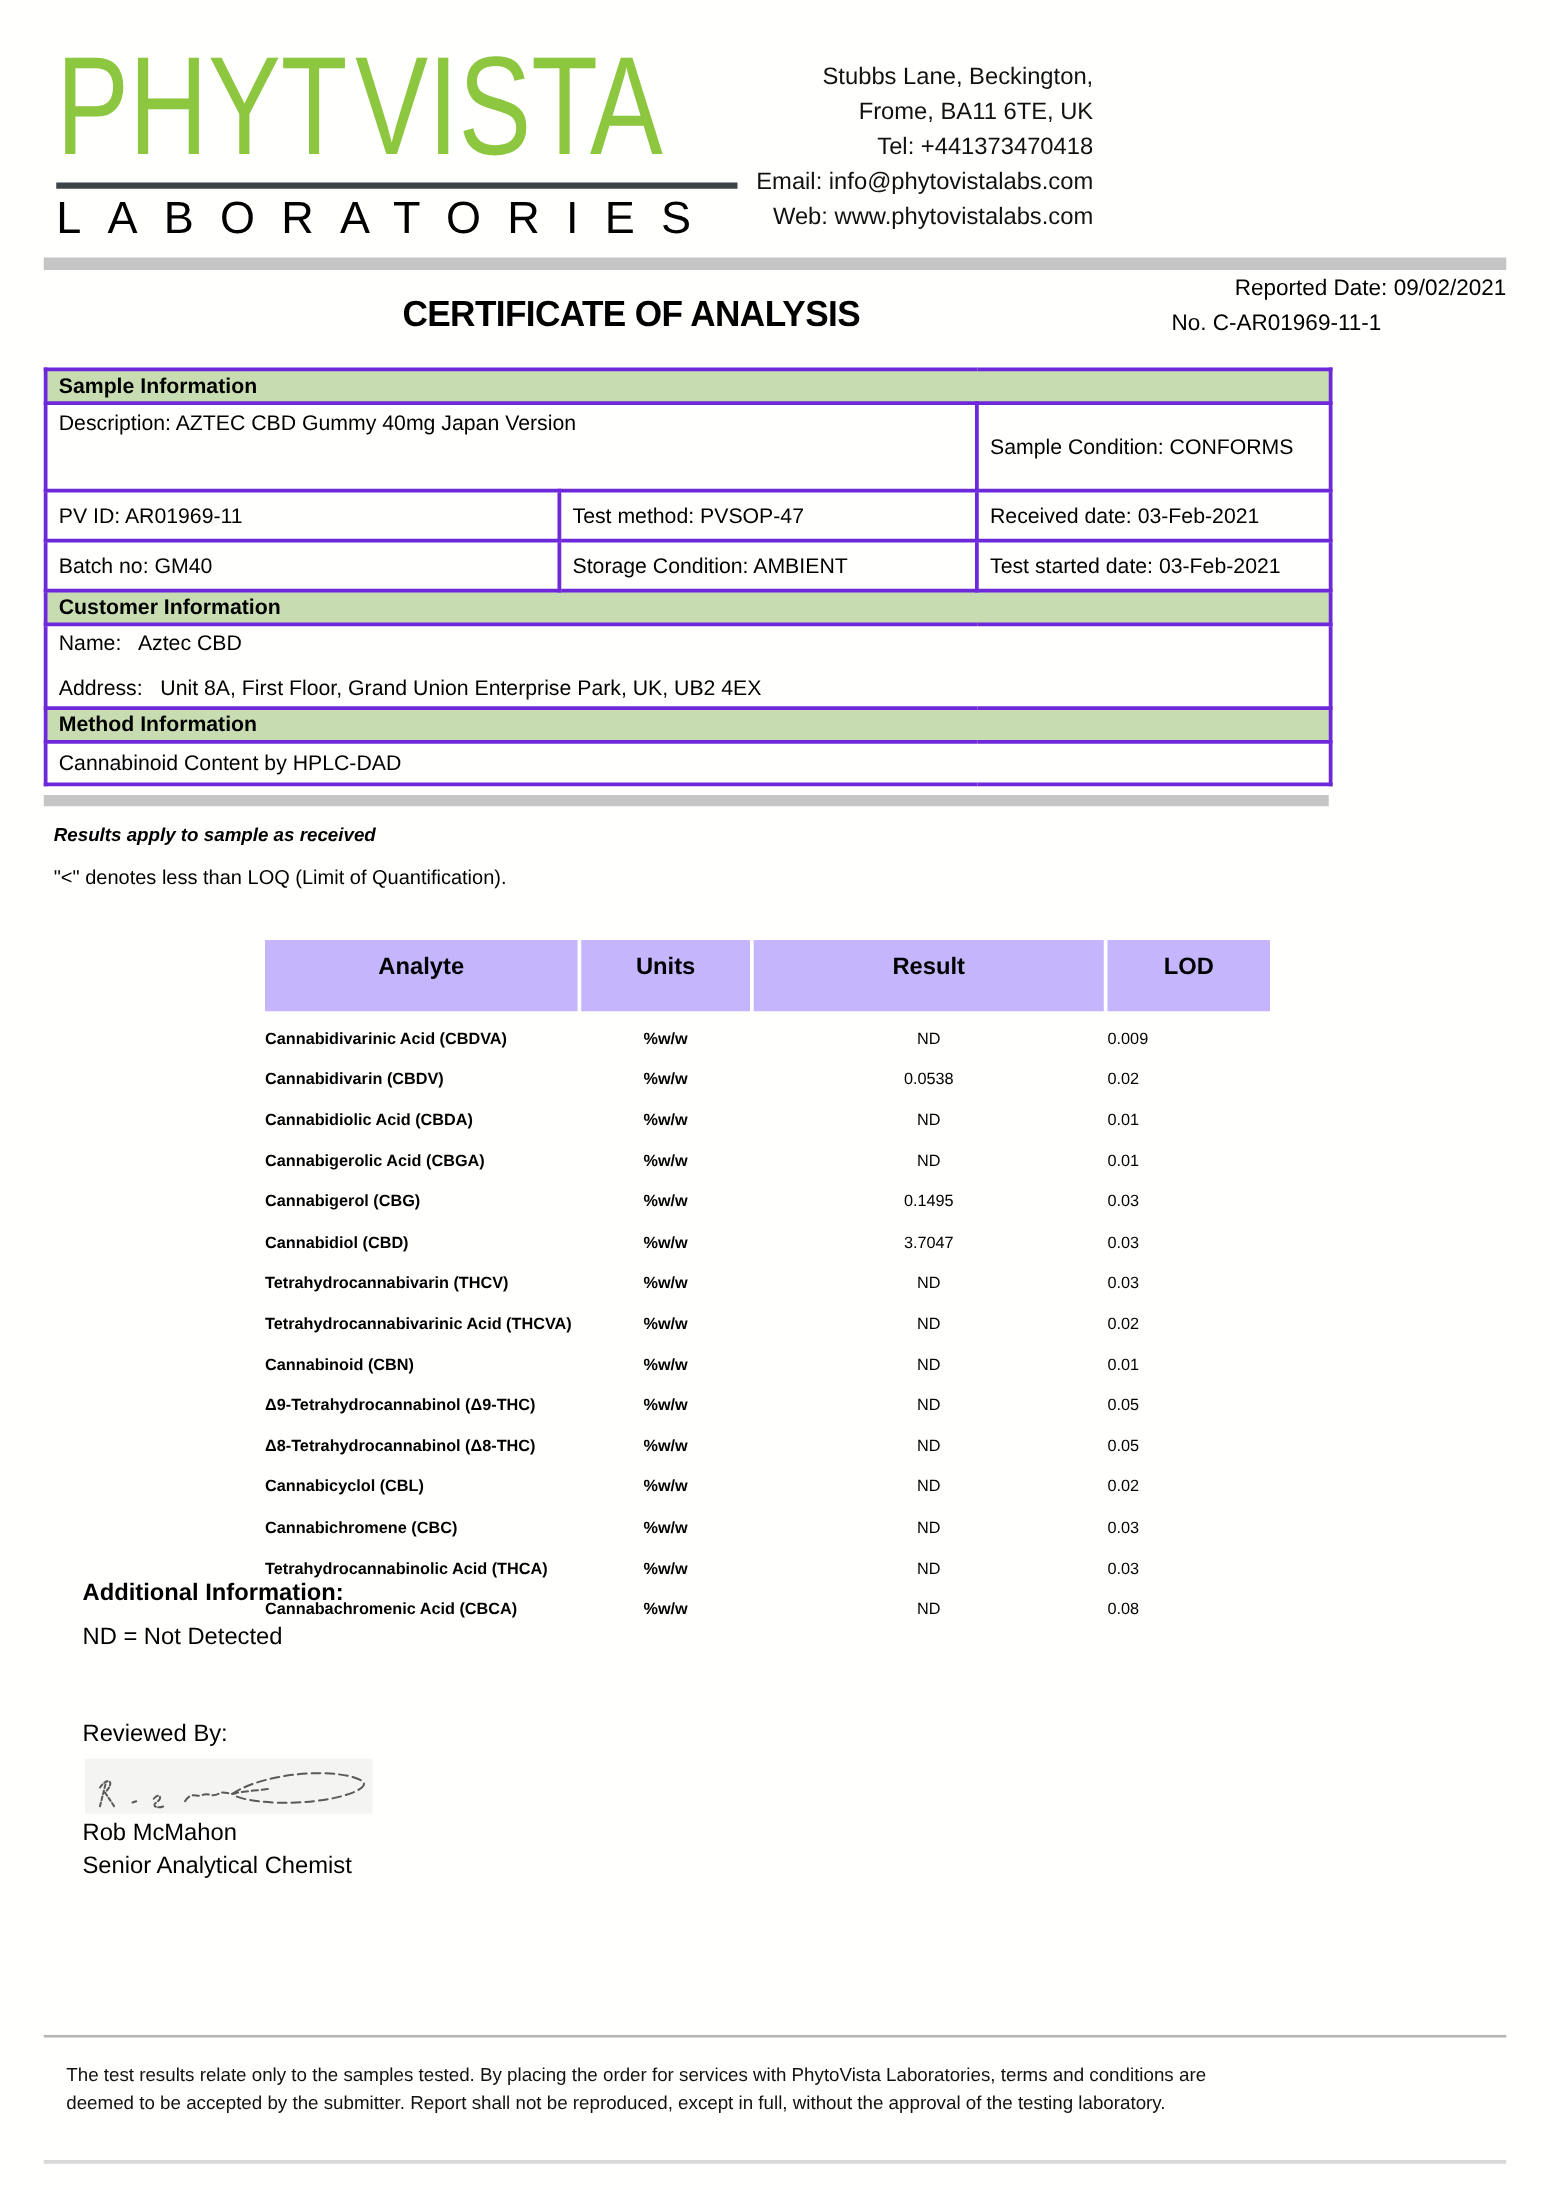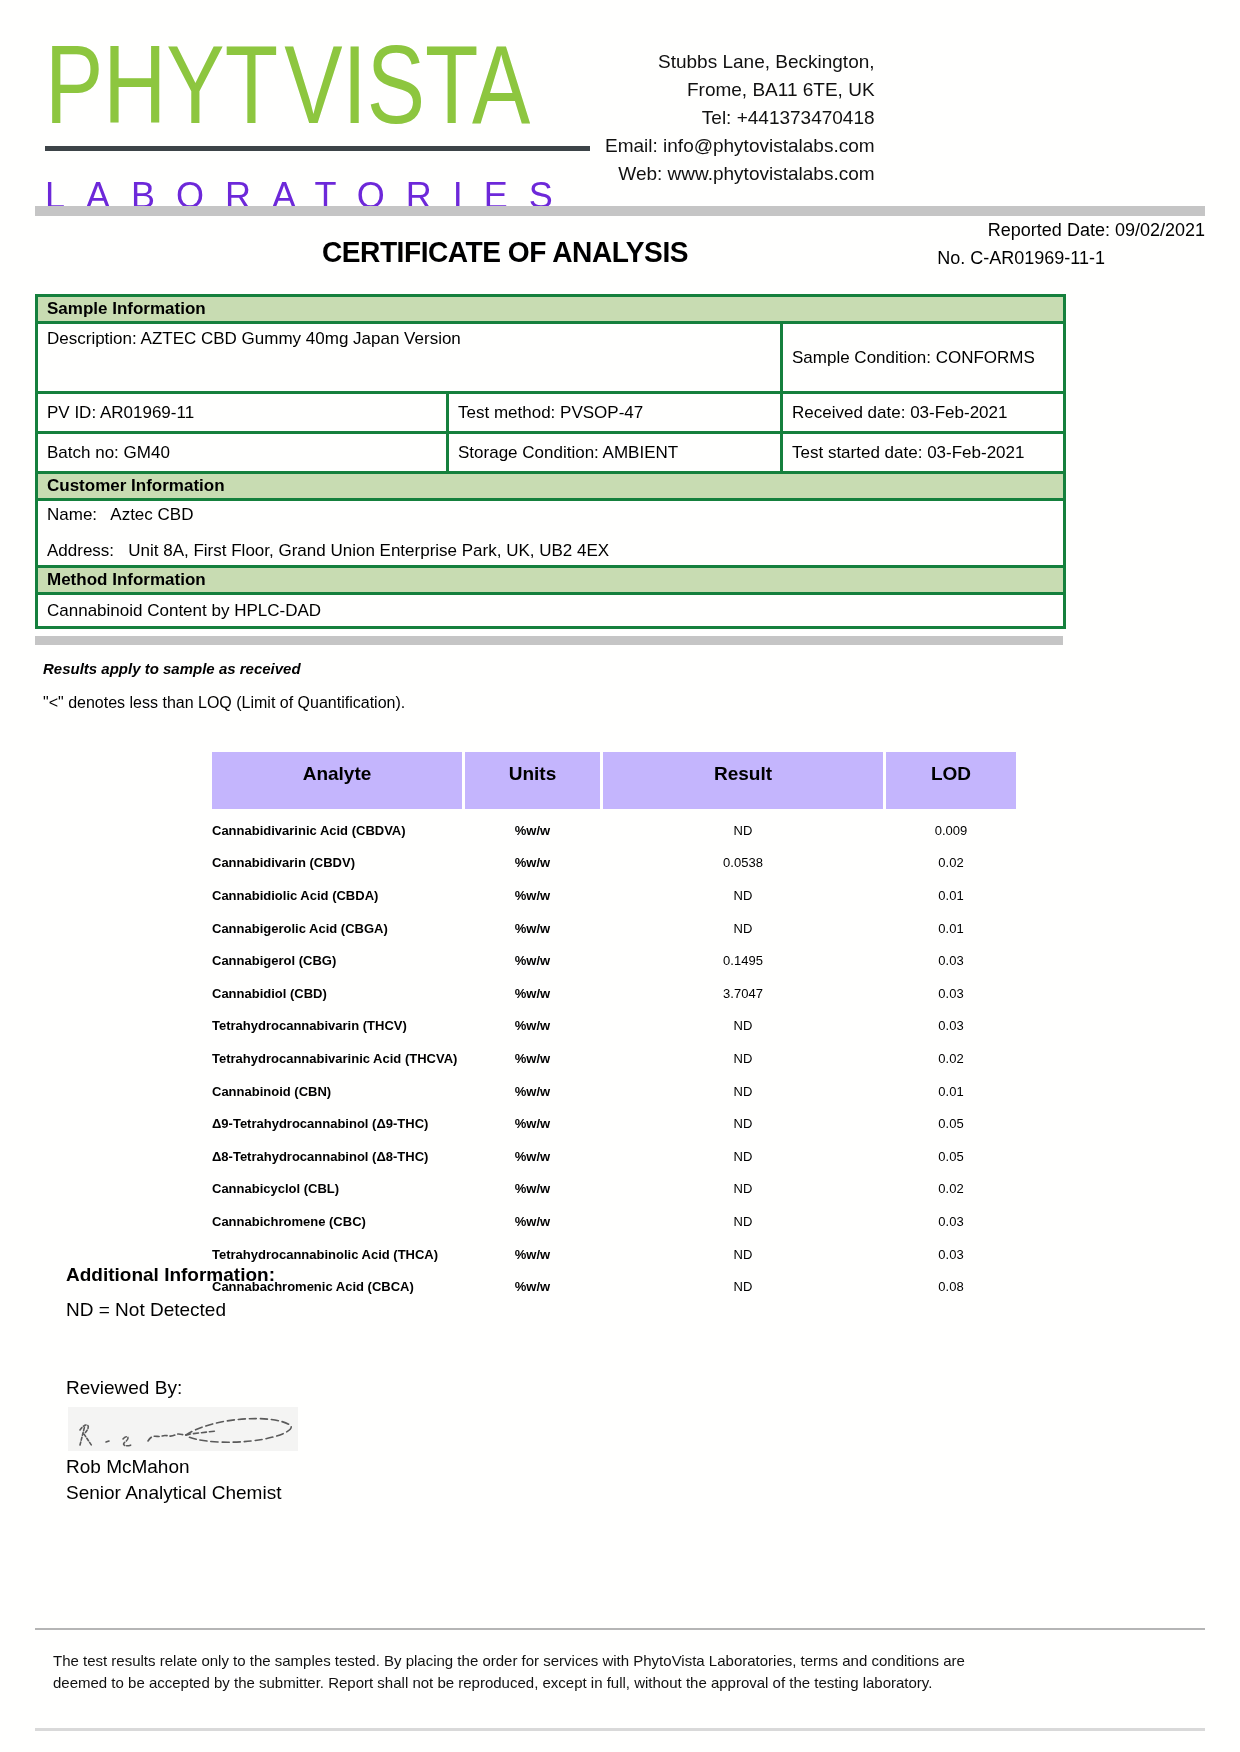--- a/index.html
+++ b/index.html
@@ -14,7 +14,7 @@
   .logo-word{font-size:112px;line-height:100px;color:#8dc63f;font-weight:400;letter-spacing:0px;}
   .leaf-o{width:92px;height:104px;margin:0 4px;display:block;}
   .logo-rule{height:5px;background:#3d4448;width:545px;margin-top:10px;}
-  .logo-sub{margin-top:24px;font-size:36px;color:#6d28d9;letter-spacing:21px;font-weight:400;}
+  .logo-sub{margin-top:2px;font-size:36px;color:#000000;letter-spacing:21px;font-weight:400;}
   .contact{ text-align:right;font-size:19px;line-height:28px;padding-top:14px;color:#111;}
   
   .graybar1{position:absolute;top:206px;left:35px;right:35px;height:10px;background:#c5c5c5;}

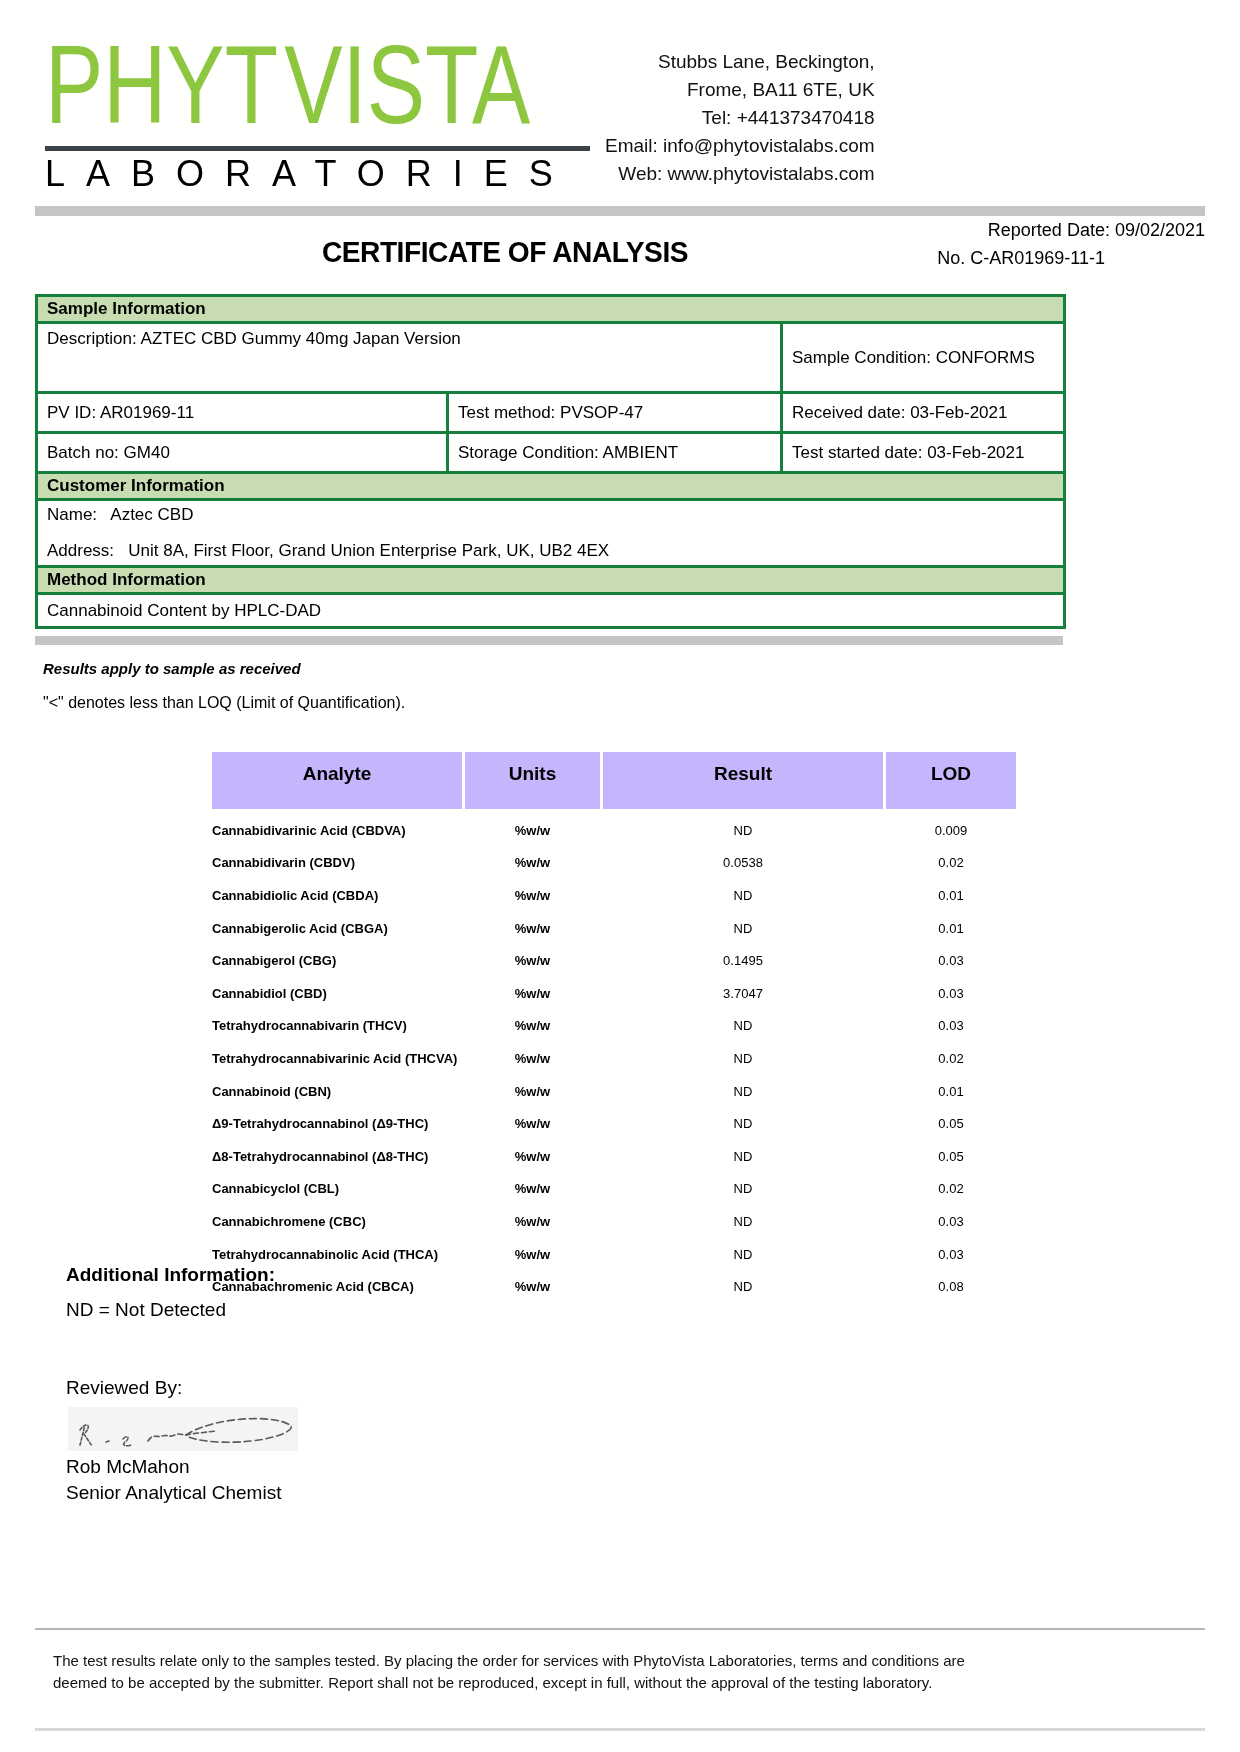--- a/index.html
+++ b/index.html
@@ -26,7 +26,7 @@
   .coa-title{position:absolute;left:0;width:940px;top:20px;text-align:center;font-size:29px;font-weight:bold;letter-spacing:-0.5px;transform:scaleX(0.97);}
   
   .infotable{position:absolute;top:294px;left:35px;width:1028px;border-collapse:collapse;font-size:17px;table-layout:fixed;}
-  .infotable td{border:3px solid #15803d;padding:2px 9px;vertical-align:middle;}
+  .infotable td{border:3px solid #6d28d9;padding:2px 9px;vertical-align:middle;}
   .greenrow td{background:#c8dcb2;font-weight:bold;height:22px;padding:1px 9px;}
   .desc-cell{height:60px;vertical-align:top !important;padding-top:5px !important;}
   .cond-cell{height:60px;}

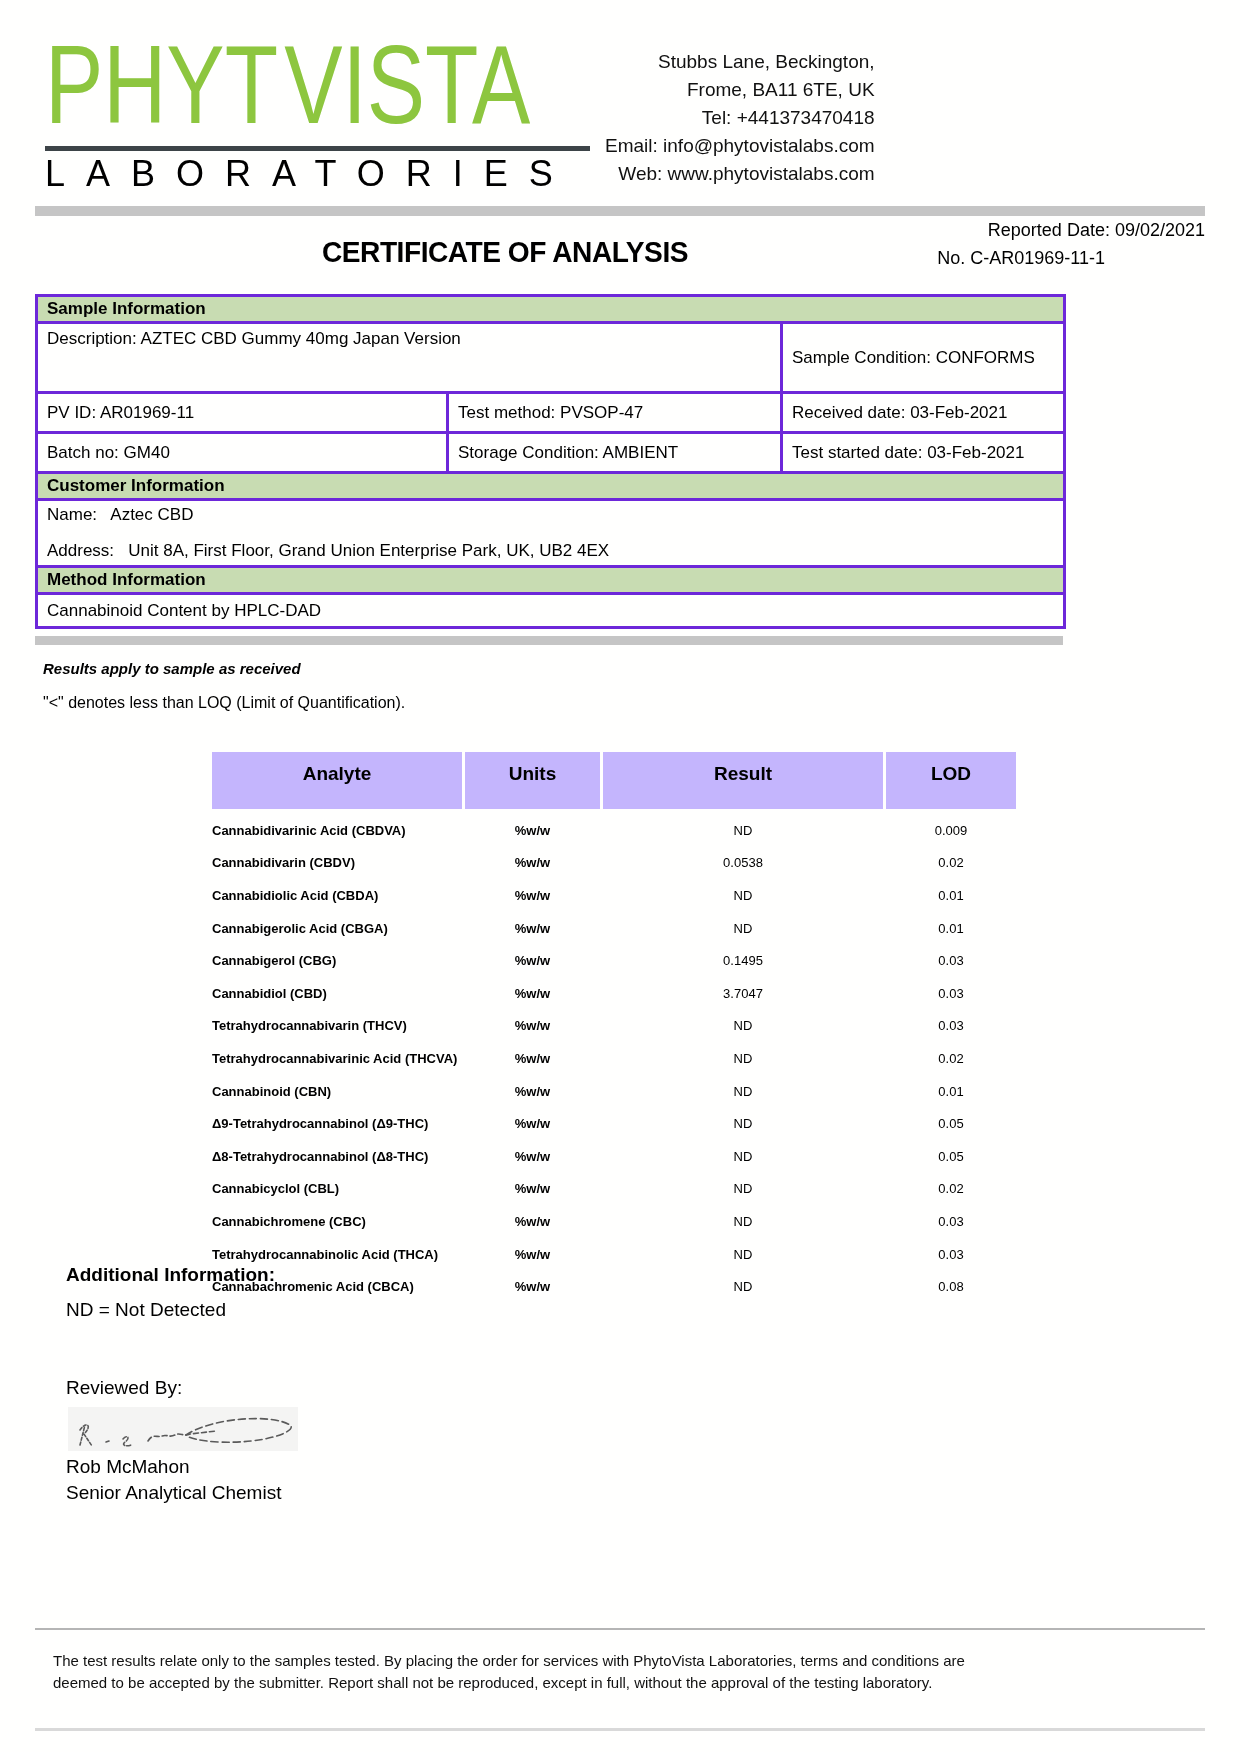--- a/index.html
+++ b/index.html
@@ -48,7 +48,7 @@
   .r-row .analyte{font-weight:bold;text-align:left;}
   .r-row .units{font-weight:bold;text-align:center;}
   .r-row .result{text-align:center;}
-  .r-row .lod{text-align:center;}
+  .r-row .lod{text-align:left;}
   
   .additional{position:absolute;top:1264px;left:66px;font-size:19px;}
   .add-title{font-weight:bold;}

